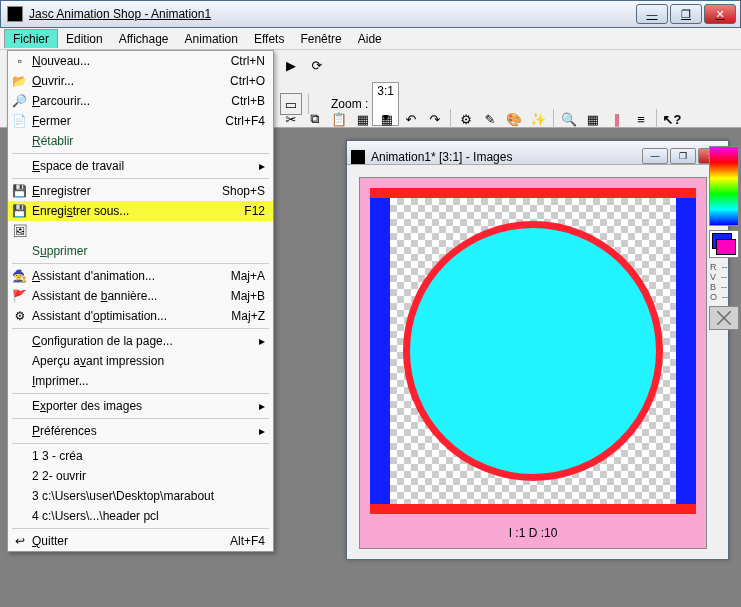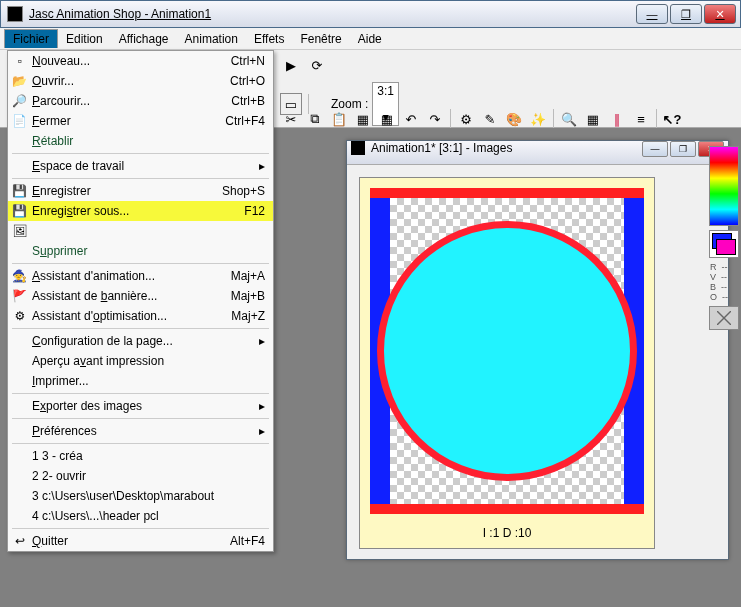--- a/index.html
+++ b/index.html
@@ -18,7 +18,7 @@
 
 .menubar { height: 22px; background: #f2f2f2; display: flex; align-items: center; padding-left: 4px; border-bottom: 1px solid #ccc; }
 .menubar .menu-item { font-size: 12px; padding: 2px 8px; cursor: default; }
-.menubar .menu-item.open { background: #0369a1; border: 1px solid #999; border-bottom: none; }
+.menubar .menu-item.open { background: #5eead4; border: 1px solid #999; border-bottom: none; }
 
 
 .dropdown { position: absolute; top: 50px; left: 7px; width: 267px; background: #f8f8f8; border: 1px solid #999; box-shadow: 2px 2px 4px rgba(0,0,0,0.3); z-index: 100; }

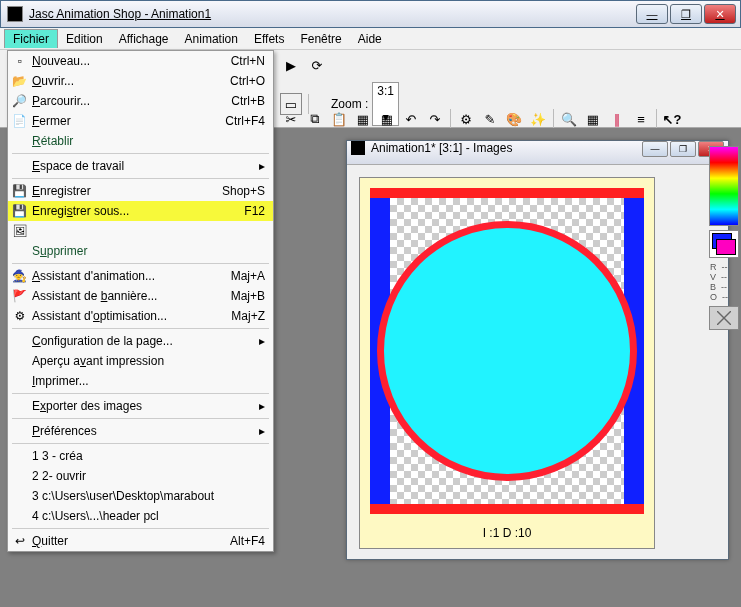--- a/index.html
+++ b/index.html
@@ -45,7 +45,7 @@
 
 
 .childwin { position: absolute; top: 140px; left: 346px; width: 383px; height: 420px; background: #f0f0f0; border: 1px solid #5a6a7a; box-shadow: 0 0 4px rgba(0,0,0,0.3); }
-.childwin .ctitle { height: 24px; background: linear-gradient(#f7f7fb,#d7dce8); display: flex; align-items: flex-start; padding-left: 4px; border-bottom: 1px solid #aaa; }
+.childwin .ctitle { height: 24px; background: linear-gradient(#f7f7fb,#d7dce8); display: flex; align-items: flex-end; padding-left: 4px; border-bottom: 1px solid #aaa; }
 .childwin .ctitle .cicon { width: 14px; height: 14px; background: #000; margin-right: 6px; }
 .childwin .ctitle .ctext { font-size: 12px; flex: 1; }
 .childwin .cbtns { display: flex; gap: 2px; margin-right: 4px; }

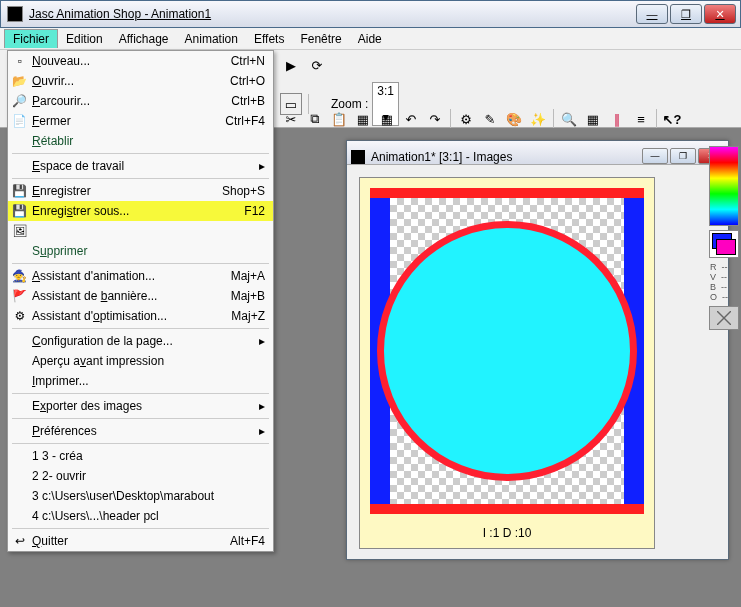--- a/index.html
+++ b/index.html
@@ -53,7 +53,7 @@
 .childwin .cbtn.close { background: linear-gradient(#f08080,#c02020); color: #fff; }
 .childwin .cbtn.other { background: linear-gradient(#eef3fa,#c9d6e8); }
 
-.canvas-outer { position: absolute; top: 36px; left: 12px; width: 296px; height: 372px; background: #fef9c3; border: 1px solid #888; }
+.canvas-outer { position: absolute; top: 36px; left: 12px; width: 348px; height: 372px; background: #f9a8d4; border: 1px solid #888; }
 .canvas-frame { position: absolute; top: 10px; left: 10px; right: 10px; bottom: 34px; background: #ff2020; }
 .canvas-inner { position: absolute; top: 10px; left: 0; right: 0; bottom: 10px; background: #1020ff; }
 .canvas-trans { position: absolute; top: 0; left: 20px; right: 20px; bottom: 0;

